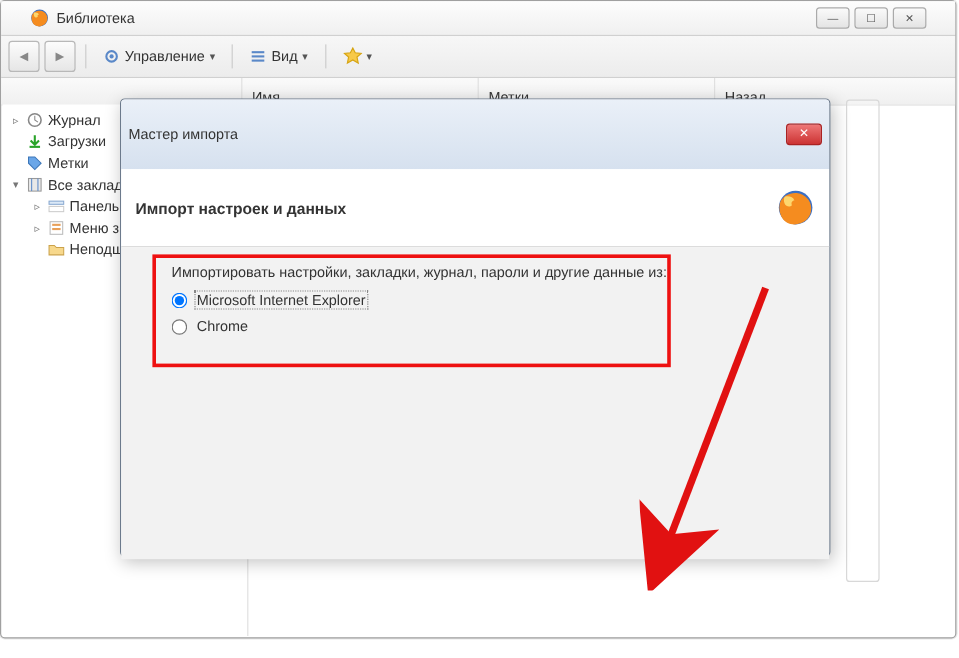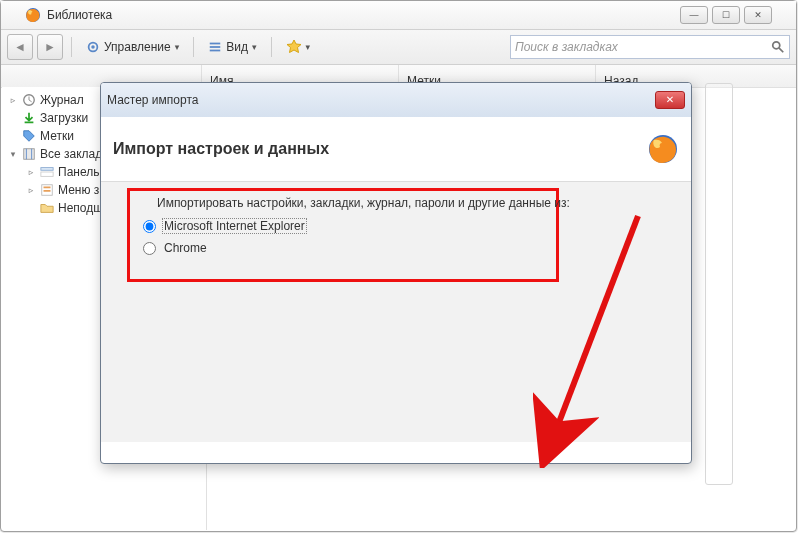--- a/index.html
+++ b/index.html
@@ -97,13 +97,6 @@
           <path d="M8 1l2 4 5 .5-3.5 3 1 5L8 11l-4.5 2.5 1-5L1 5.5 6 5z" fill="#f7c948" stroke="#d6a514"></path>
         </svg>
     </div>
-    <div class="searchbox">
-      <span>Поиск в закладках</span>
-      <svg width="14" height="14" viewBox="0 0 16 16">
-          <circle cx="6" cy="6" r="4" fill="none" stroke="#777" stroke-width="2"></circle>
-          <line x1="9" y1="9" x2="14" y2="14" stroke="#777" stroke-width="2"></line>
-        </svg>
-    </div>
   </div>
 
   <div class="cols">

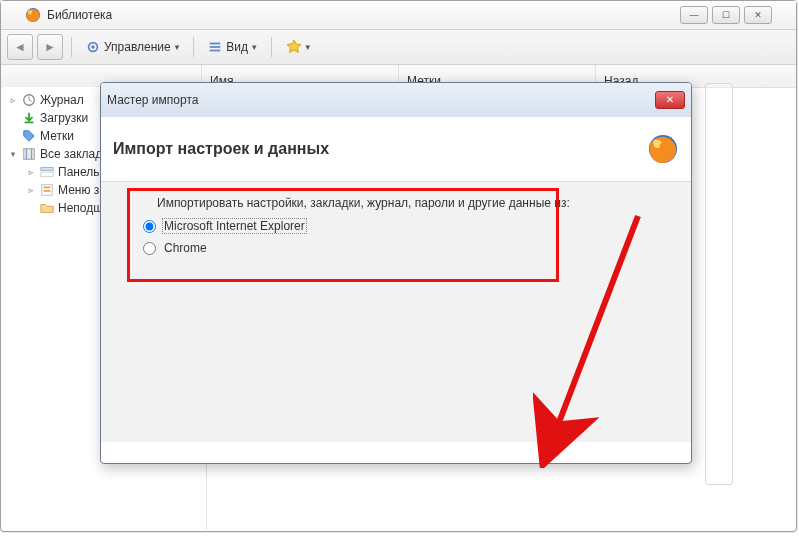--- a/index.html
+++ b/index.html
@@ -32,7 +32,7 @@
   .shadowbox{position:absolute;left:704px;top:82px;width:26px;height:400px;border:1px solid #d8d8d8;border-radius:3px;background:rgba(255,255,255,.3)}
 
   .dialog{position:absolute;left:100px;top:82px;width:590px;height:380px;border:1px solid #6c7a8c;border-radius:4px;background:#fff;box-shadow:2px 4px 14px rgba(0,0,0,.25)}
-  .dlg-title{height:26px;line-height:26px;padding:4px 6px;display:flex;align-items:center;background:linear-gradient(#eaf0f8,#d6e1ef);border-top-left-radius:3px;border-top-right-radius:3px}
+  .dlg-title{height:26px;line-height:26px;padding:16px 6px;display:flex;align-items:center;background:linear-gradient(#eaf0f8,#d6e1ef);border-top-left-radius:3px;border-top-right-radius:3px}
   .dlg-title .closebtn{margin-left:auto;width:28px;height:16px;border-radius:3px;background:linear-gradient(#e77,#c33);color:#fff;display:flex;align-items:center;justify-content:center;font-size:10px;border:1px solid #a22}
   .dlg-head{height:48px;border-bottom:1px solid #dcdcdc;padding:8px 12px;display:flex;align-items:center;background:#fff}
   .dlg-head b{font-size:16px}

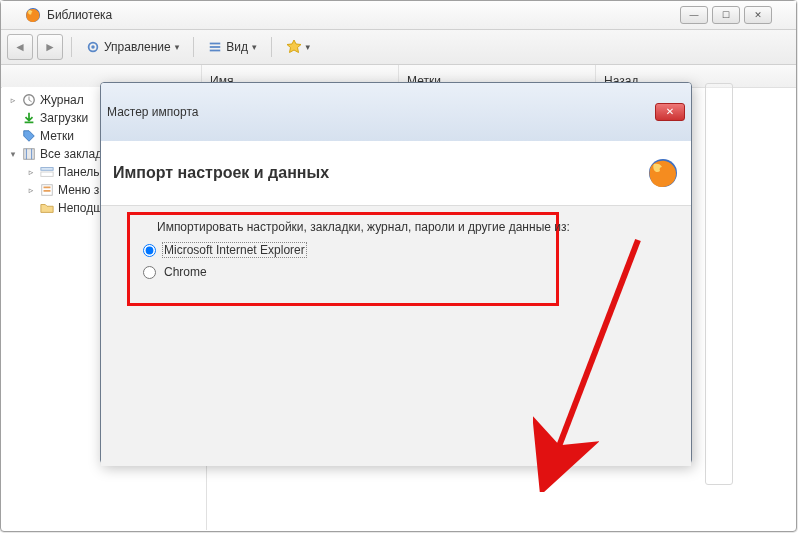--- a/index.html
+++ b/index.html
@@ -35,7 +35,7 @@
   .dlg-title{height:26px;line-height:26px;padding:16px 6px;display:flex;align-items:center;background:linear-gradient(#eaf0f8,#d6e1ef);border-top-left-radius:3px;border-top-right-radius:3px}
   .dlg-title .closebtn{margin-left:auto;width:28px;height:16px;border-radius:3px;background:linear-gradient(#e77,#c33);color:#fff;display:flex;align-items:center;justify-content:center;font-size:10px;border:1px solid #a22}
   .dlg-head{height:48px;border-bottom:1px solid #dcdcdc;padding:8px 12px;display:flex;align-items:center;background:#fff}
-  .dlg-head b{font-size:16px}
+  .dlg-head b{font-size:13px}
   .dlg-head .ff{margin-left:auto}
   .dlg-body{position:relative;height:260px;background:#f2f2f2}
   .redbox{position:absolute;left:26px;top:6px;width:426px;height:88px;border:3px solid #e11}

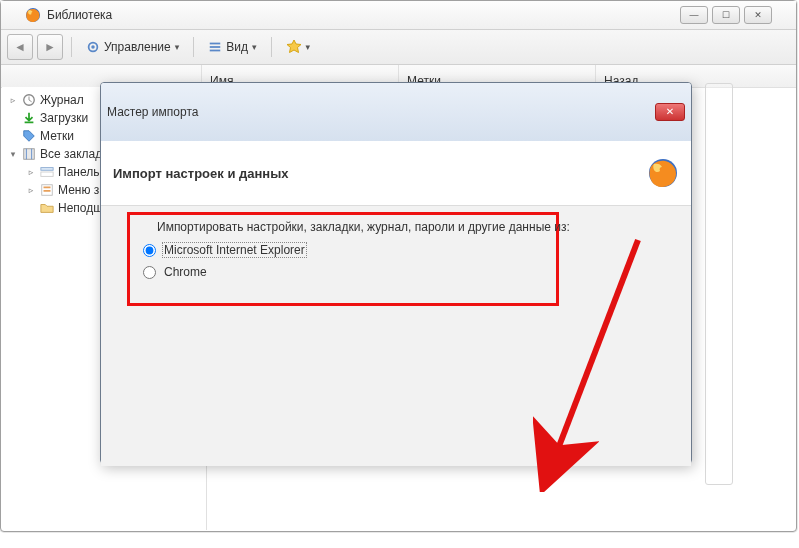--- a/index.html
+++ b/index.html
@@ -39,7 +39,7 @@
   .dlg-head .ff{margin-left:auto}
   .dlg-body{position:relative;height:260px;background:#f2f2f2}
   .redbox{position:absolute;left:26px;top:6px;width:426px;height:88px;border:3px solid #e11}
-  .qtext{position:absolute;left:56px;top:14px;color:#333}
+  .qtext{position:absolute;left:42px;top:14px;color:#333}
   .radio{position:absolute;left:42px;display:flex;align-items:center;gap:6px}
   .r1{top:36px}
   .r2{top:58px}

